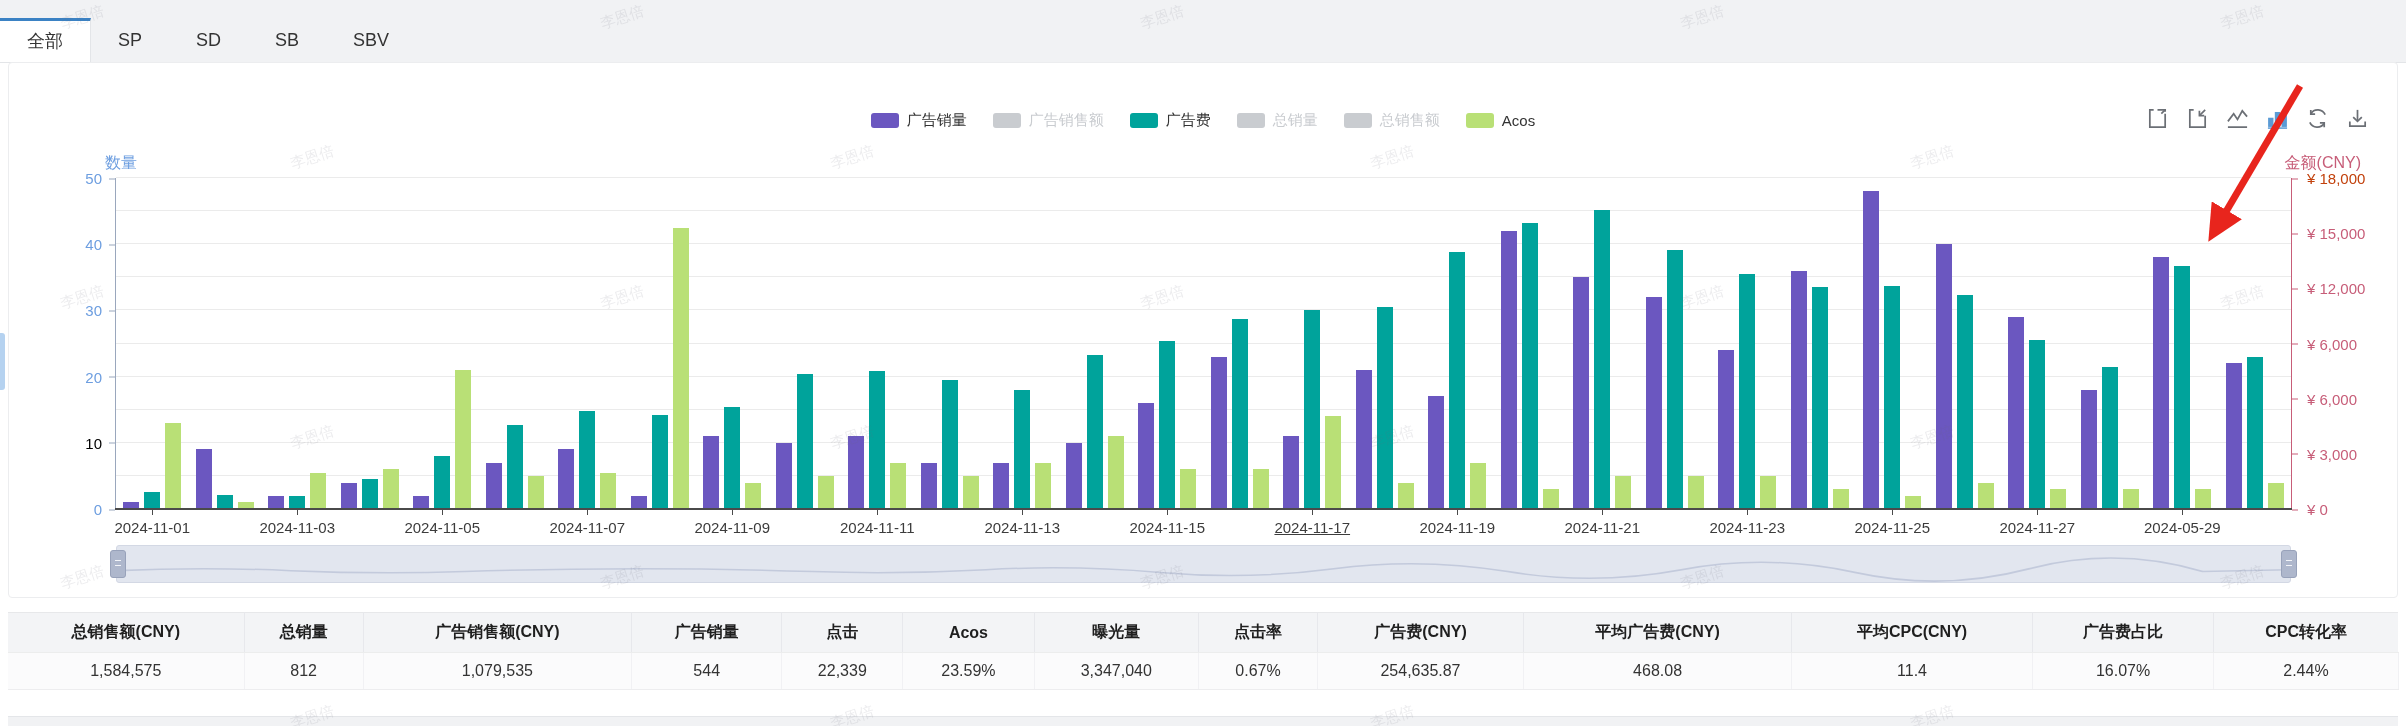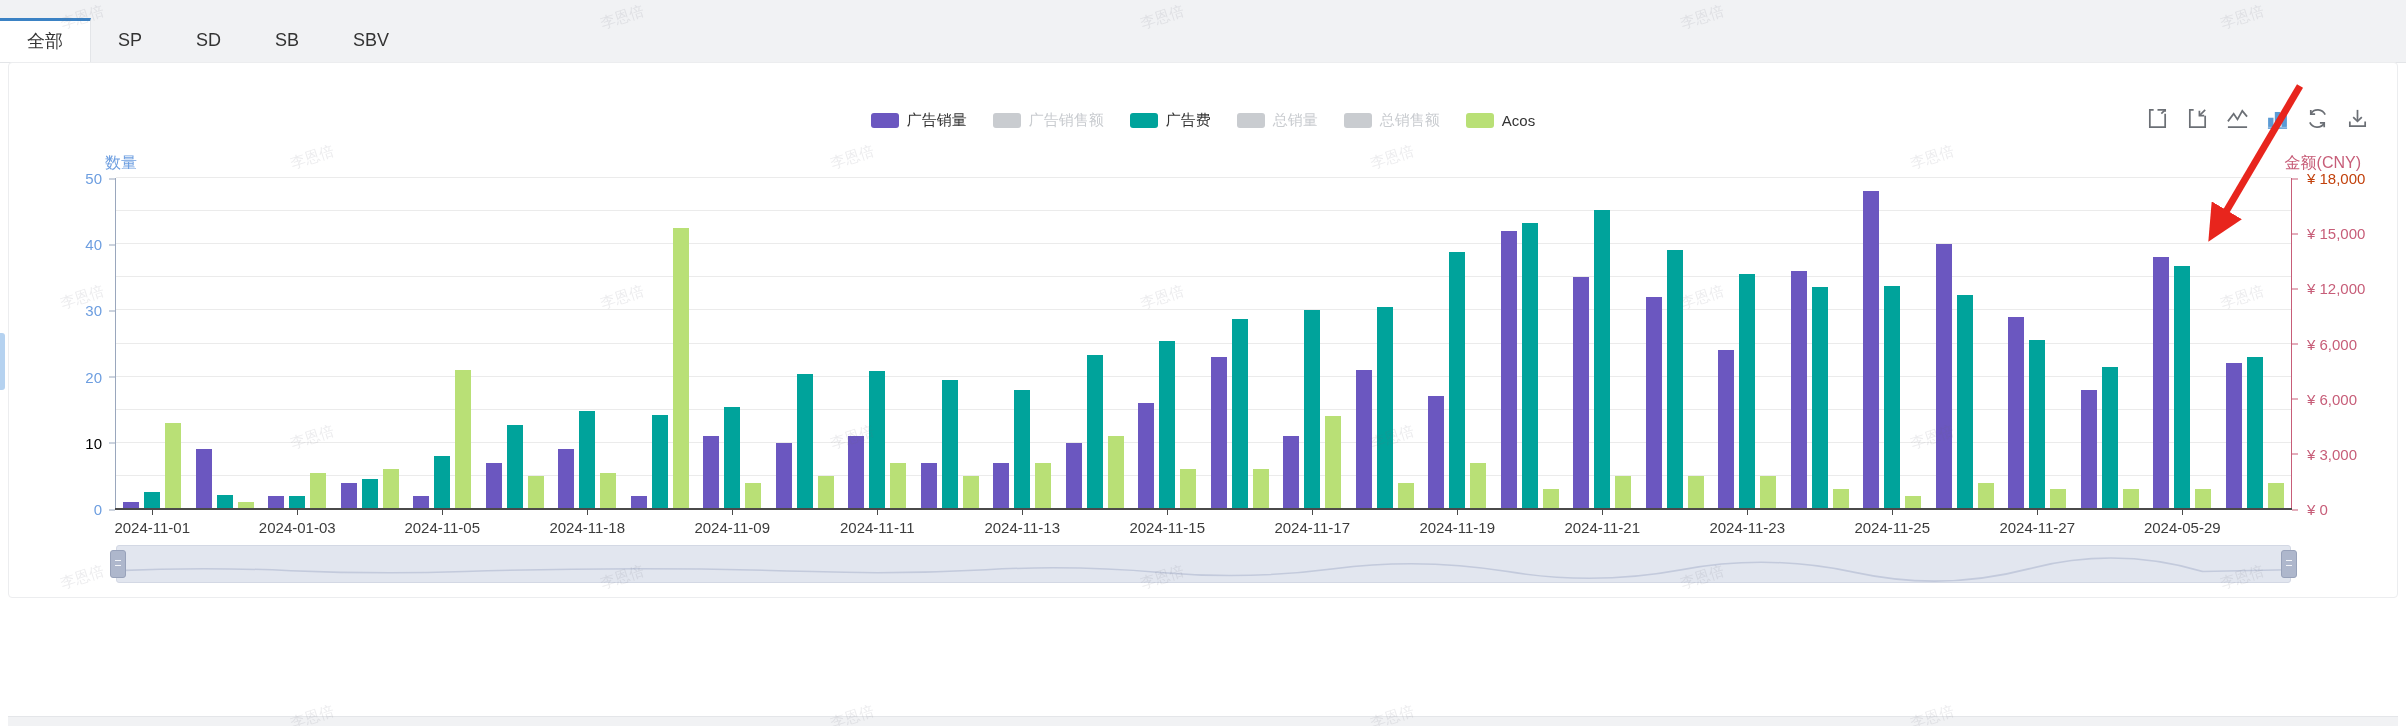--- a/index.html
+++ b/index.html
@@ -334,7 +334,7 @@
           <div class="xtick" style="left: 1.66667%;"></div>
           <div class="xlabel" style="left: 1.66667%;">2024-11-01</div>
           <div class="xtick" style="left: 8.33333%;"></div>
-          <div class="xlabel" style="left: 8.33333%;">2024-01-03</div>
+          <div class="xlabel" style="left: 8.33333%;">2024-11-03</div>
           <div class="xtick" style="left: 15%;"></div>
           <div class="xlabel" style="left: 15%;">2024-11-05</div>
           <div class="xtick" style="left: 21.6667%;"></div>

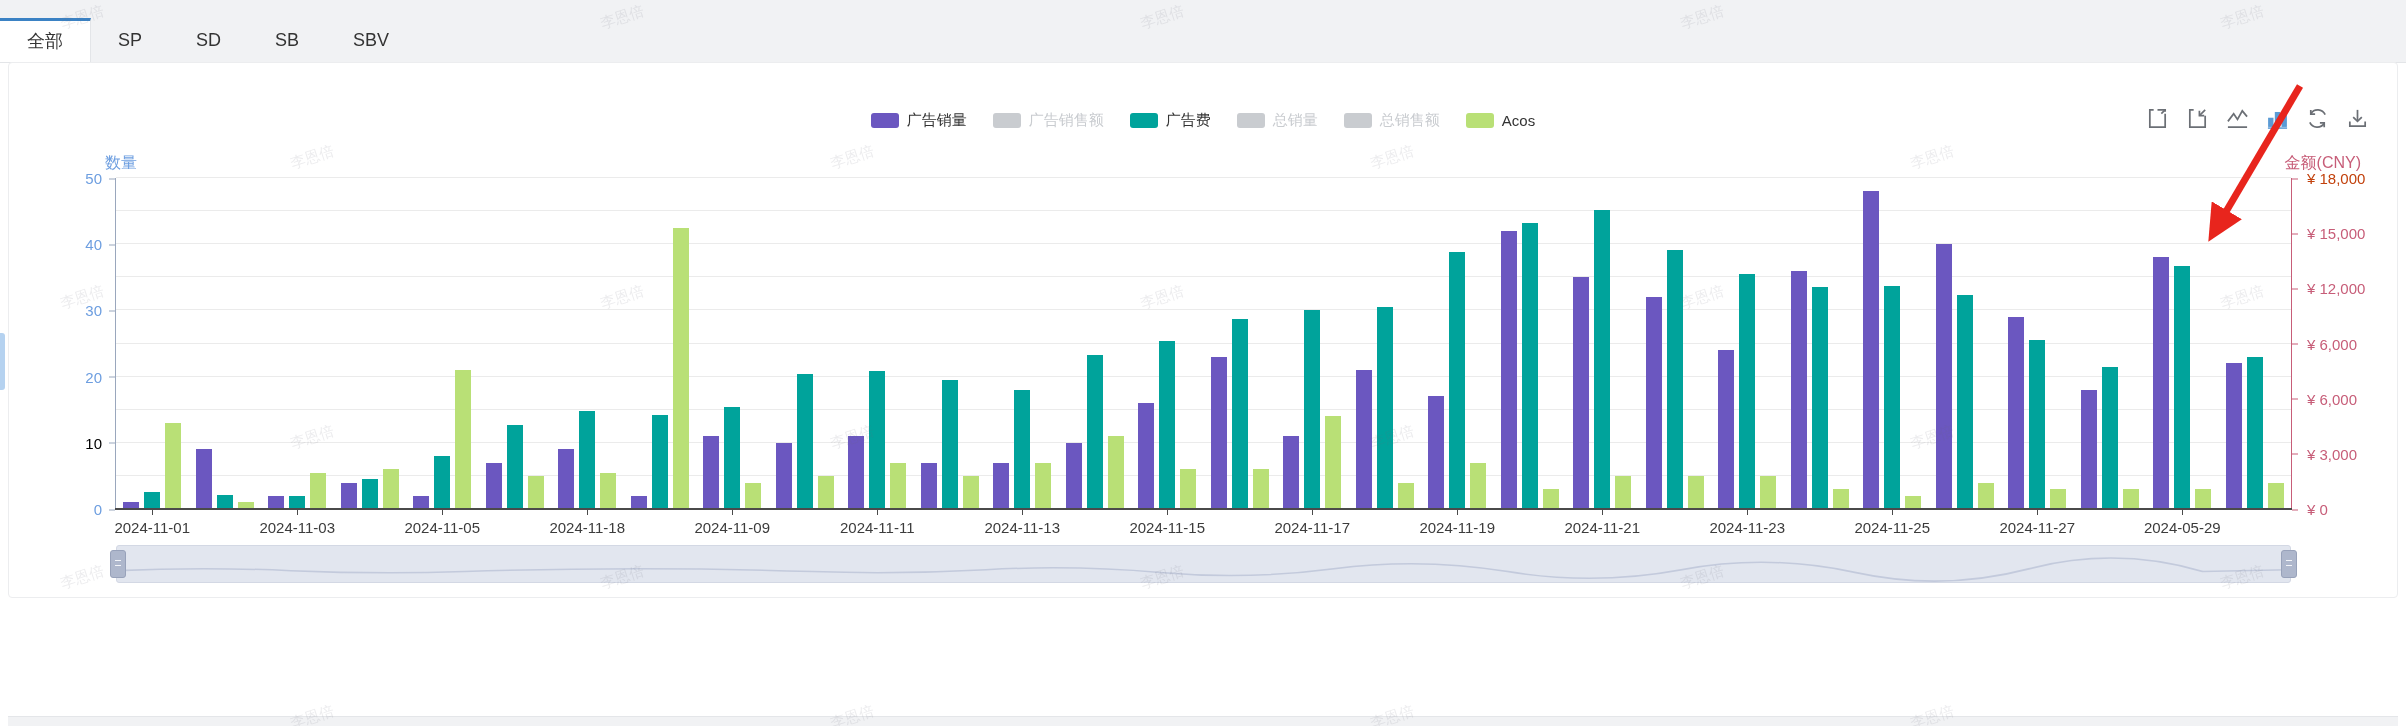--- a/index.html
+++ b/index.html
@@ -338,7 +338,7 @@
           <div class="xtick" style="left: 15%;"></div>
           <div class="xlabel" style="left: 15%;">2024-11-05</div>
           <div class="xtick" style="left: 21.6667%;"></div>
-          <div class="xlabel" style="left: 21.6667%;">2024-11-18</div>
+          <div class="xlabel" style="left: 21.6667%;">2024-11-07</div>
           <div class="xtick" style="left: 28.3333%;"></div>
           <div class="xlabel" style="left: 28.3333%;">2024-11-09</div>
           <div class="xtick" style="left: 35%;"></div>

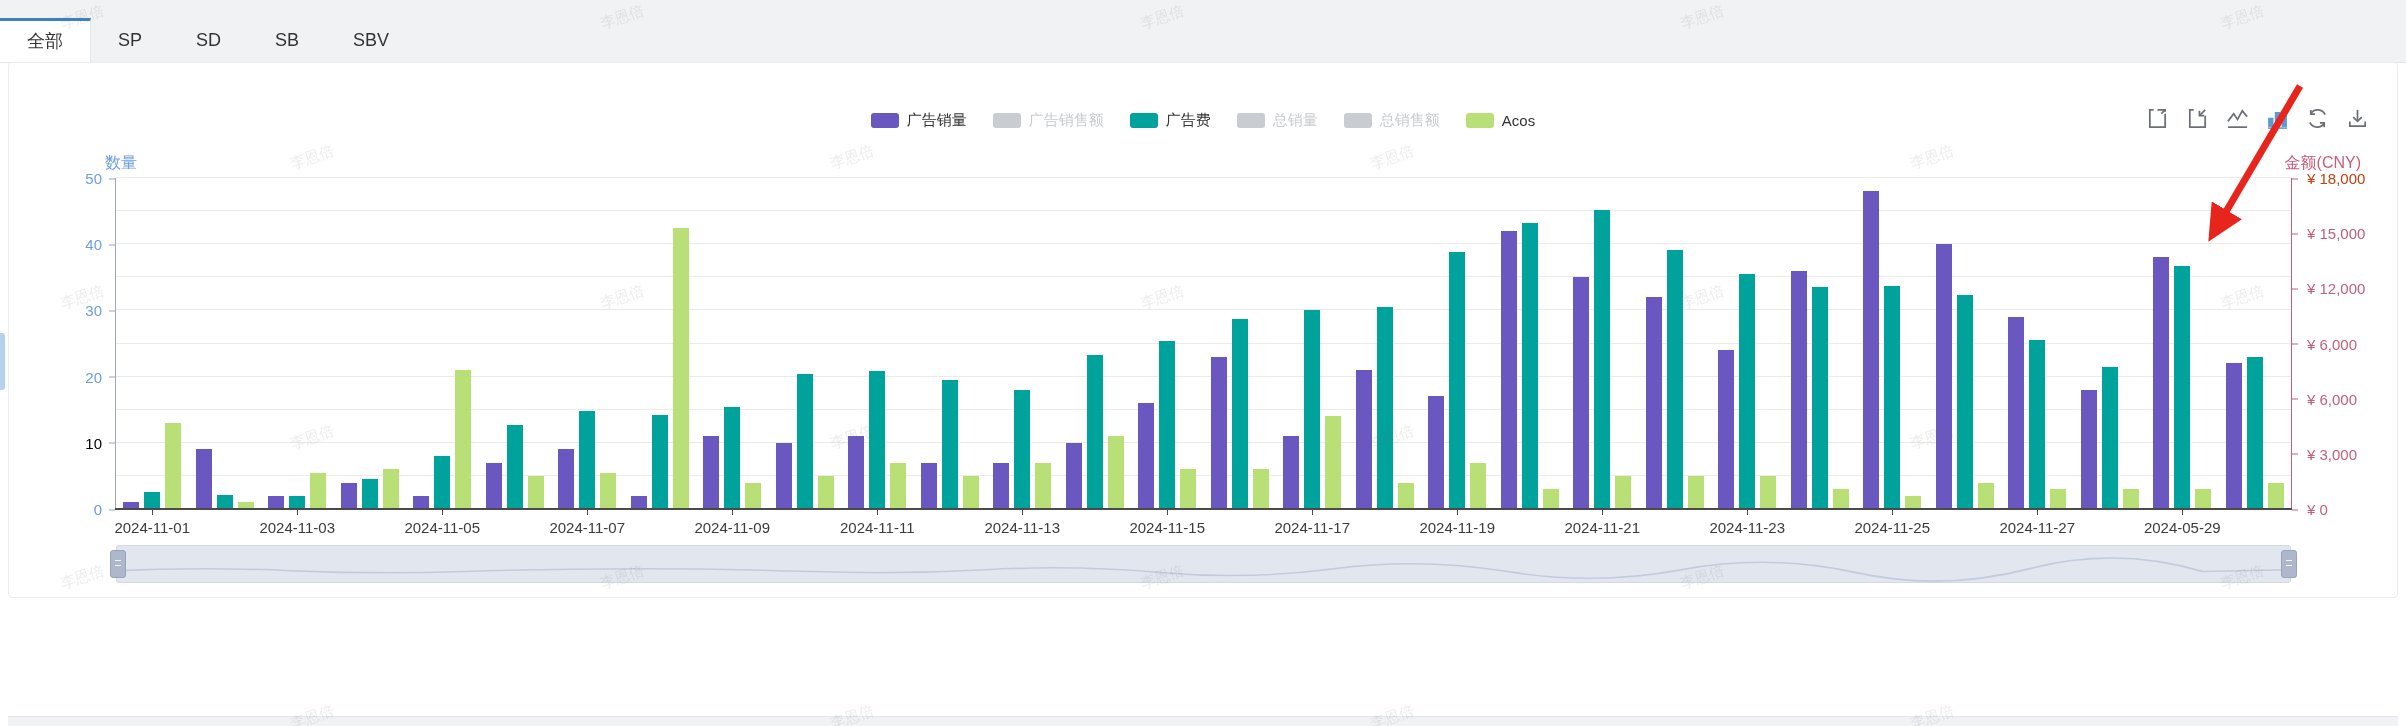--- a/index.html
+++ b/index.html
@@ -348,7 +348,7 @@
           <div class="xtick" style="left: 48.3333%;"></div>
           <div class="xlabel" style="left: 48.3333%;">2024-11-15</div>
           <div class="xtick" style="left: 55%;"></div>
-          <div class="xlabel" style="left: 55%;">2024-11-17</div>
+          <div class="xlabel" style="left: 55%; text-decoration: underline;">2024-11-17</div>
           <div class="xtick" style="left: 61.6667%;"></div>
           <div class="xlabel" style="left: 61.6667%;">2024-11-19</div>
           <div class="xtick" style="left: 68.3333%;"></div>

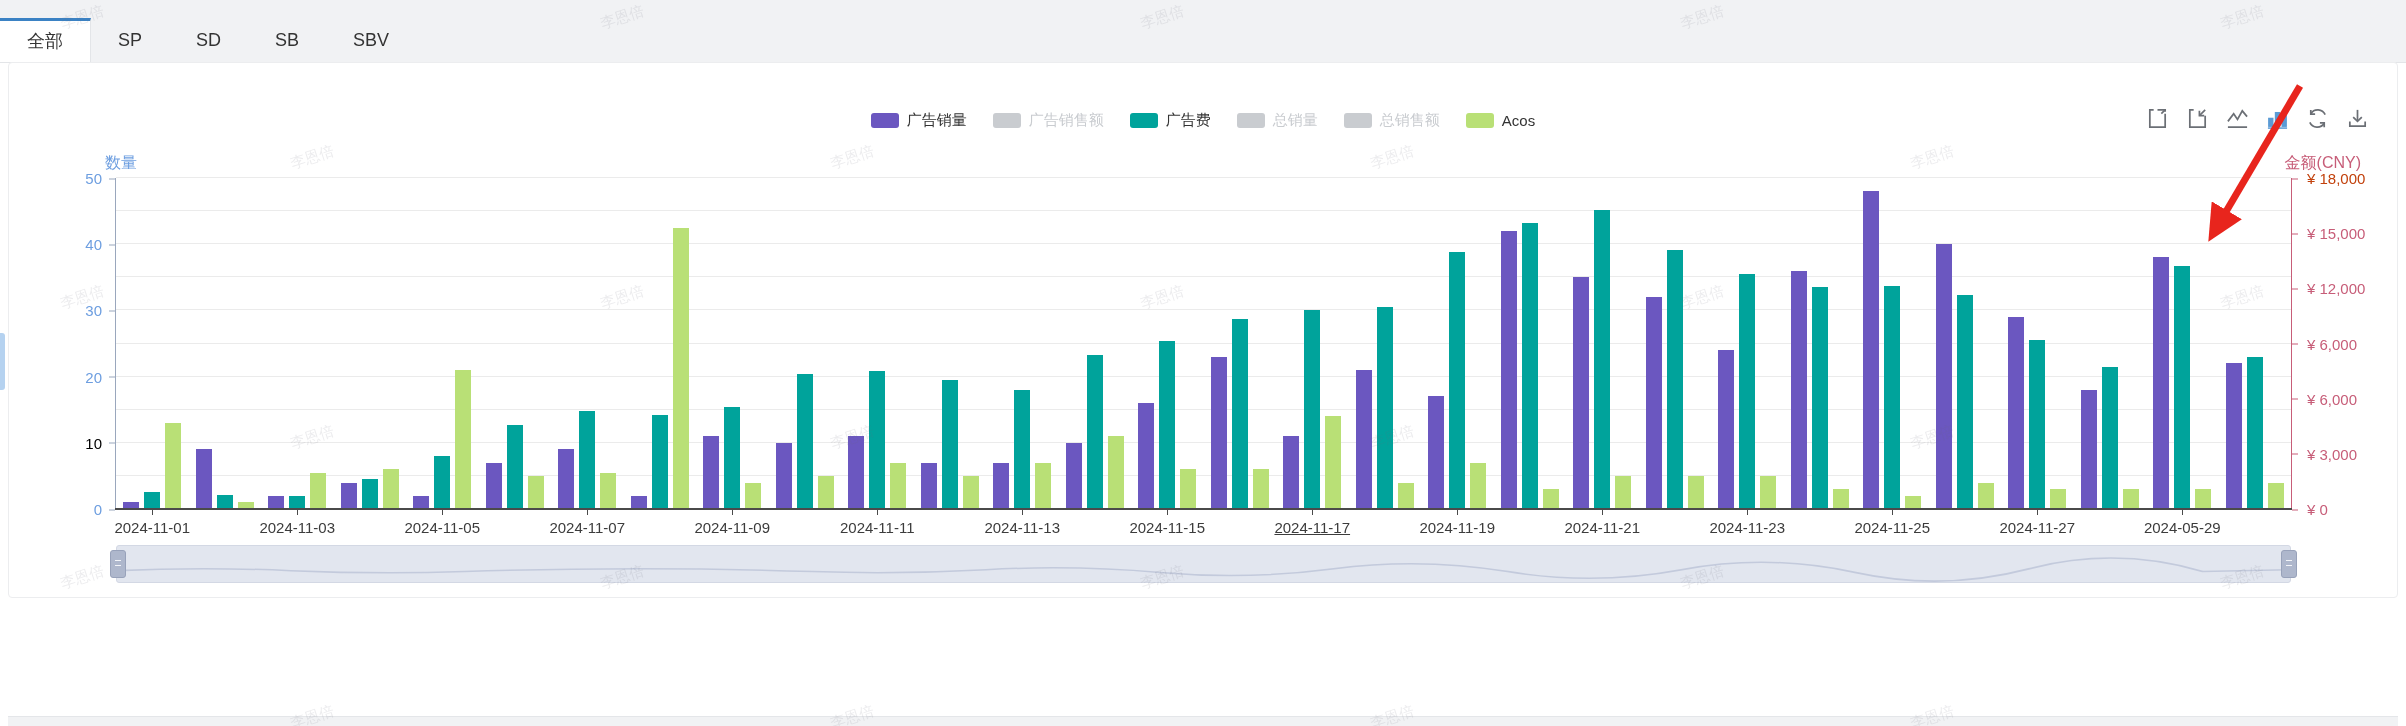--- a/index.html
+++ b/index.html
@@ -381,6 +381,21 @@
 
   <div class="sumwrap">
     <div class="sumtable" id="sumtable">
+        <div class="srow head">
+          <div class="scell">总销售额(CNY)</div>
+          <div class="scell">总销量</div>
+          <div class="scell">广告销售额(CNY)</div>
+          <div class="scell">广告销量</div>
+          <div class="scell">点击</div>
+          <div class="scell">Acos</div>
+          <div class="scell">曝光量</div>
+          <div class="scell">点击率</div>
+          <div class="scell">广告费(CNY)</div>
+          <div class="scell">平均广告费(CNY)</div>
+          <div class="scell">平均CPC(CNY)</div>
+          <div class="scell">广告费占比</div>
+          <div class="scell">CPC转化率</div>
+        </div>
       </div>
   </div>
 

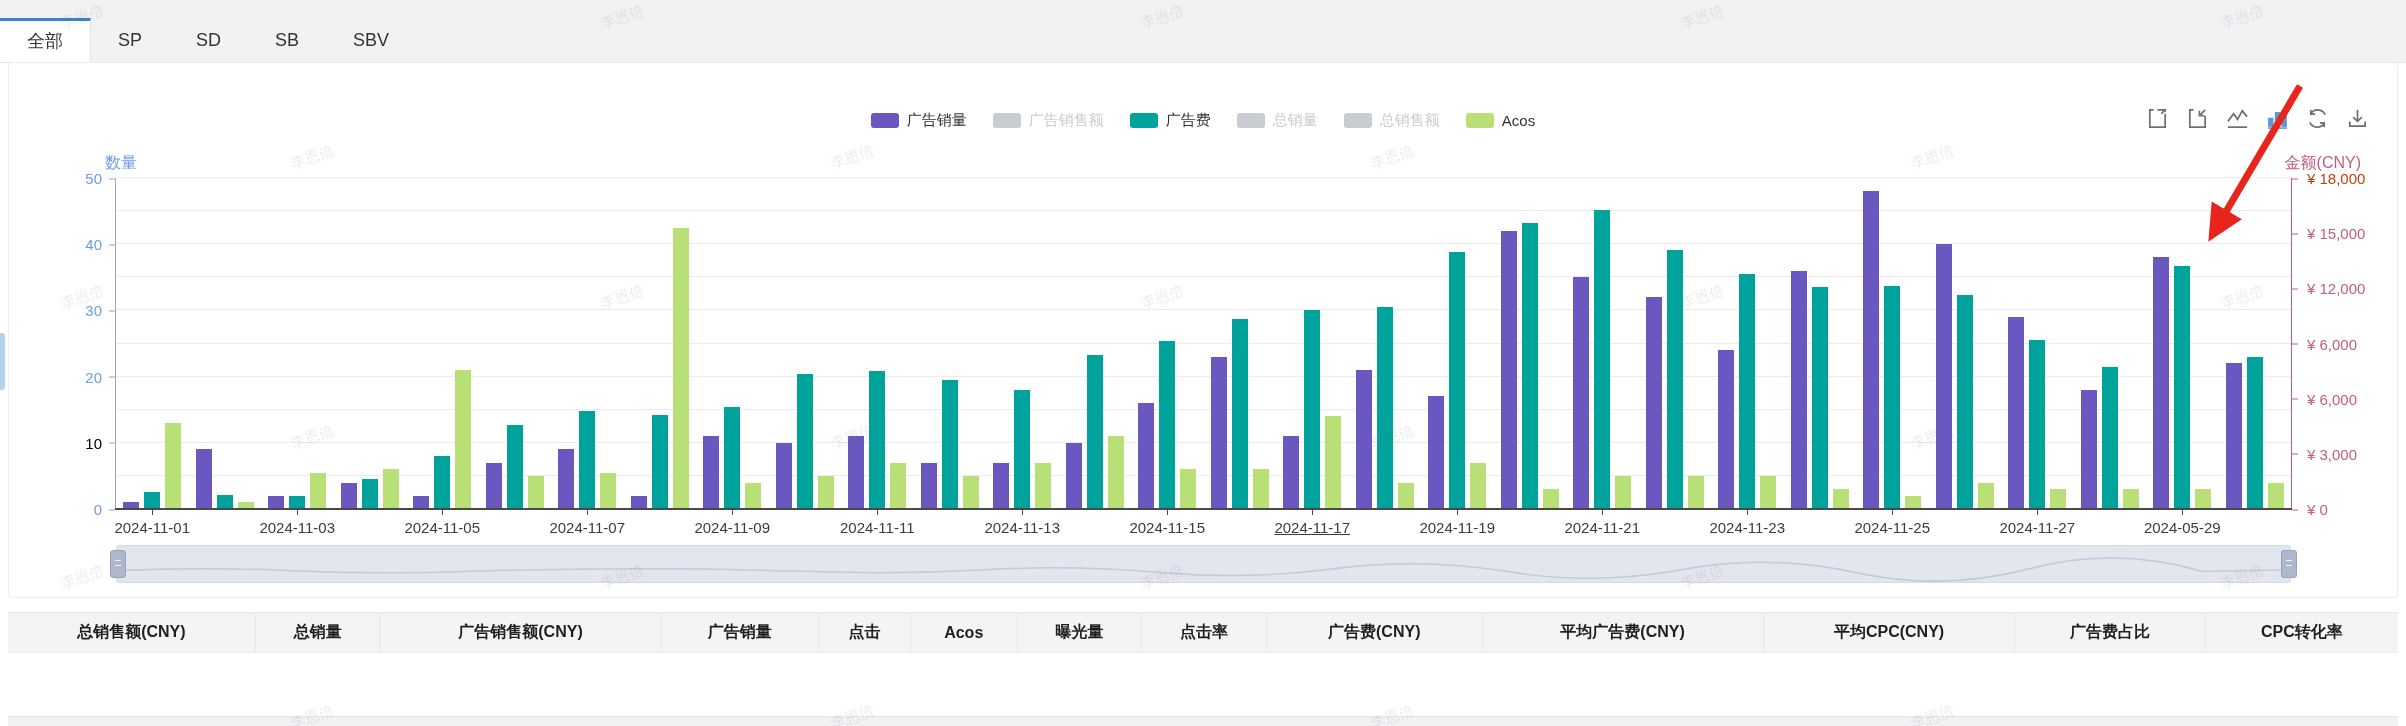--- a/index.html
+++ b/index.html
@@ -396,6 +396,21 @@
           <div class="scell">广告费占比</div>
           <div class="scell">CPC转化率</div>
         </div>
+        <div class="srow vals">
+          <div class="scell">1,584,575</div>
+          <div class="scell">812</div>
+          <div class="scell">1,079,535</div>
+          <div class="scell">544</div>
+          <div class="scell">22,339</div>
+          <div class="scell">23.59%</div>
+          <div class="scell">3,347,040</div>
+          <div class="scell">0.67%</div>
+          <div class="scell">254,635.87</div>
+          <div class="scell">468.08</div>
+          <div class="scell">11.4</div>
+          <div class="scell">16.07%</div>
+          <div class="scell">2.44%</div>
+        </div>
       </div>
   </div>
 

